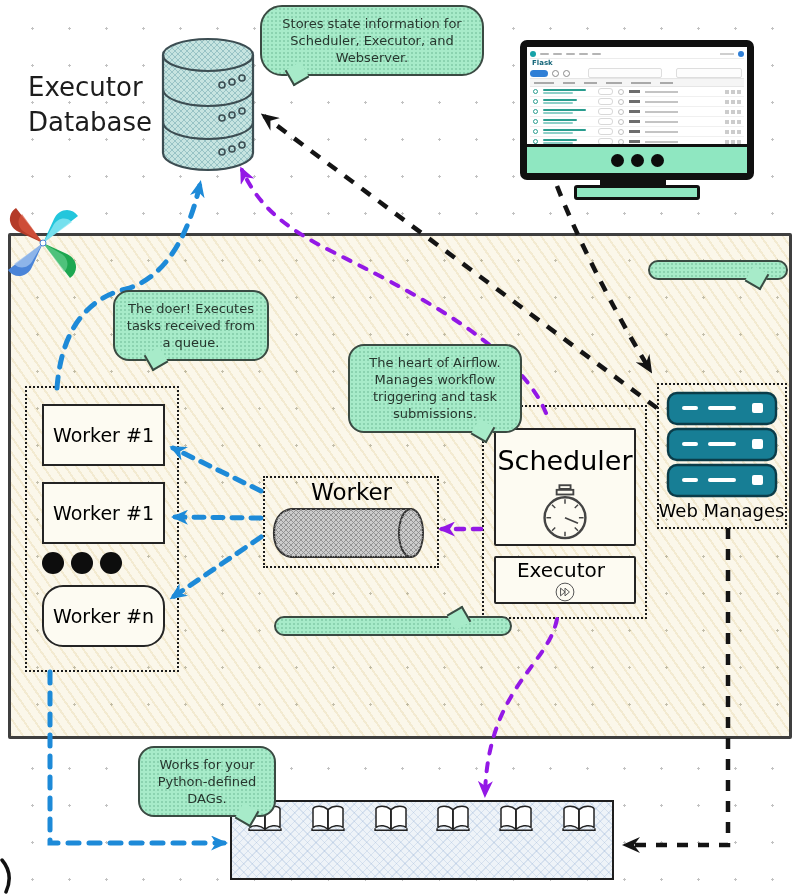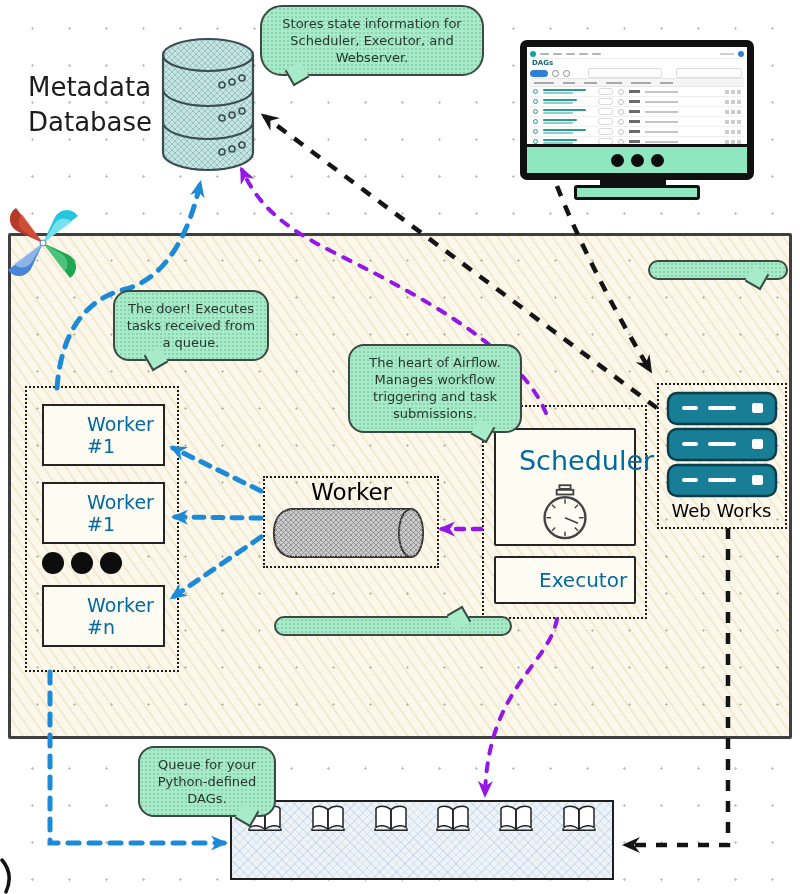--- a/index.html
+++ b/index.html
@@ -179,7 +179,7 @@
           <i class="mnavtxt"></i>
           <i class="mnavdot"></i>
       </div>
-      <div class="mtitle">DAGs</div>
+      <div class="mtitle">Flask</div>
       <div class="mchips">
         <i class="mpillblue"></i>
           <i class="mchip"></i>

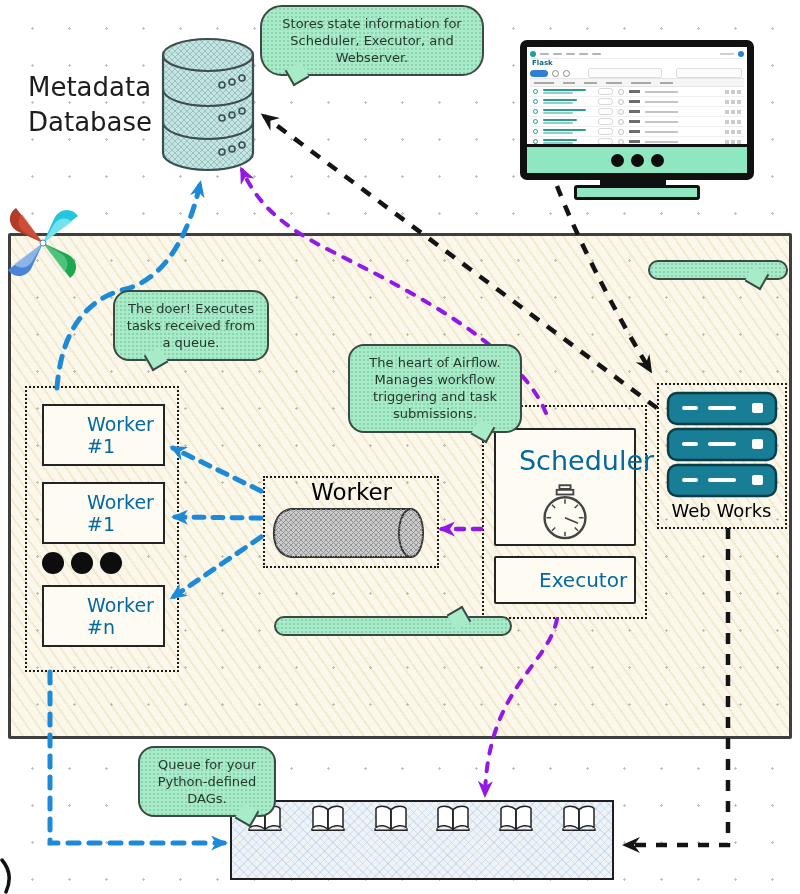--- a/index.html
+++ b/index.html
@@ -139,7 +139,7 @@
     </g>
   </svg>
 
-  <div class="db-label">Metadata Database</div>
+  <div class="db-label">Executor Database</div>
   <svg class="dbsvg" width="96" height="136" viewBox="0 0 96 136">
     <defs>
       <pattern id="dbcross" width="6" height="6" patternUnits="userSpaceOnUse">

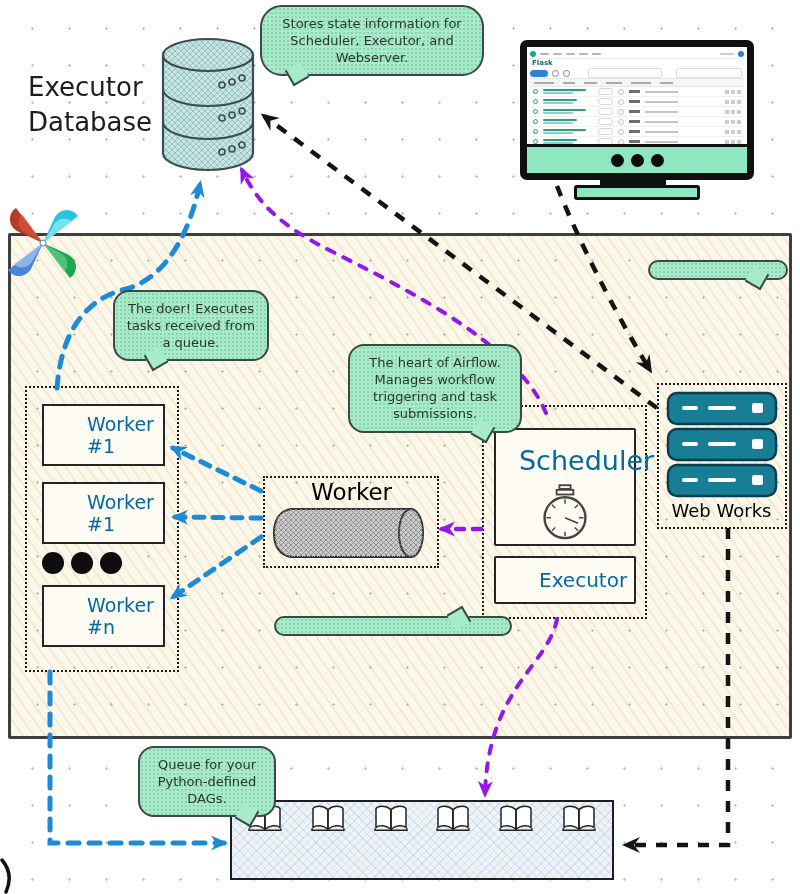--- a/index.html
+++ b/index.html
@@ -22,7 +22,7 @@
   .dotted{border:2.5px dotted #1c1c1c;position:absolute;z-index:2;}
   .solidbox{position:absolute;background:#fdfbf2;border:2.5px solid #242424;border-radius:2px;
     display:flex;align-items:center;justify-content:flex-start;z-index:2;}
-  .label{color:#0369a1;margin-left:43px;}
+  .label{color:#000000;}
 
   
   .bubble{position:absolute;z-index:6;background-color:#a7ebc9;

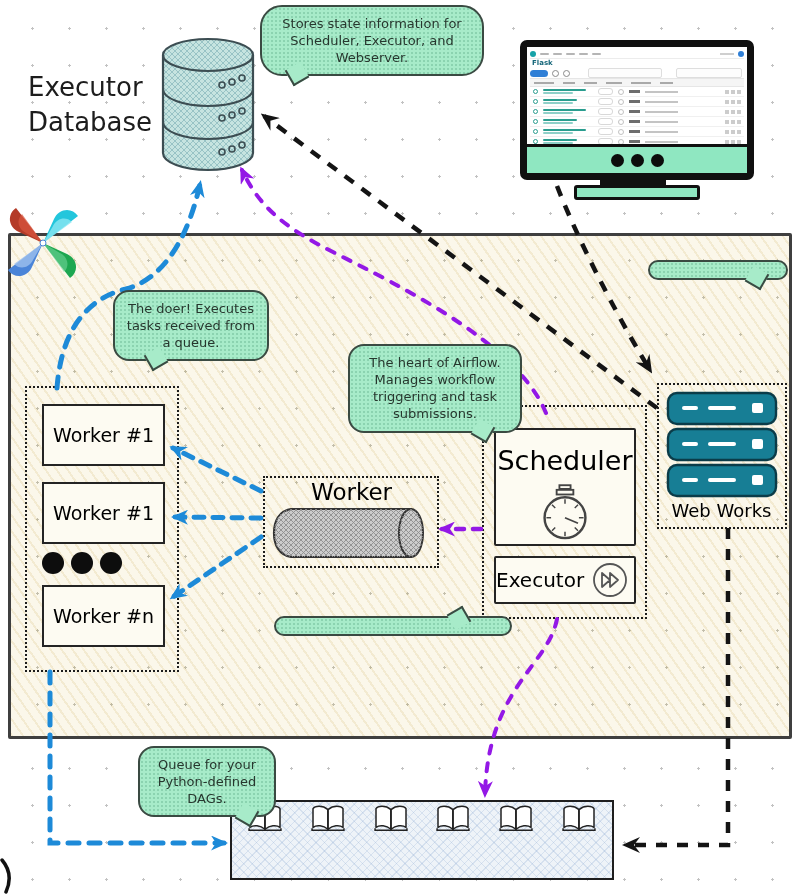--- a/index.html
+++ b/index.html
@@ -381,7 +381,7 @@
         <rect x="86" y="84" width="11" height="10" rx="2" fill="#fff"></rect>
     </g>
   </svg>
-  <div class="ws-label">Web Works</div>
+  <div class="ws-label">Web Manages</div>
 
   <div class="dagbox">
     <div class="books">

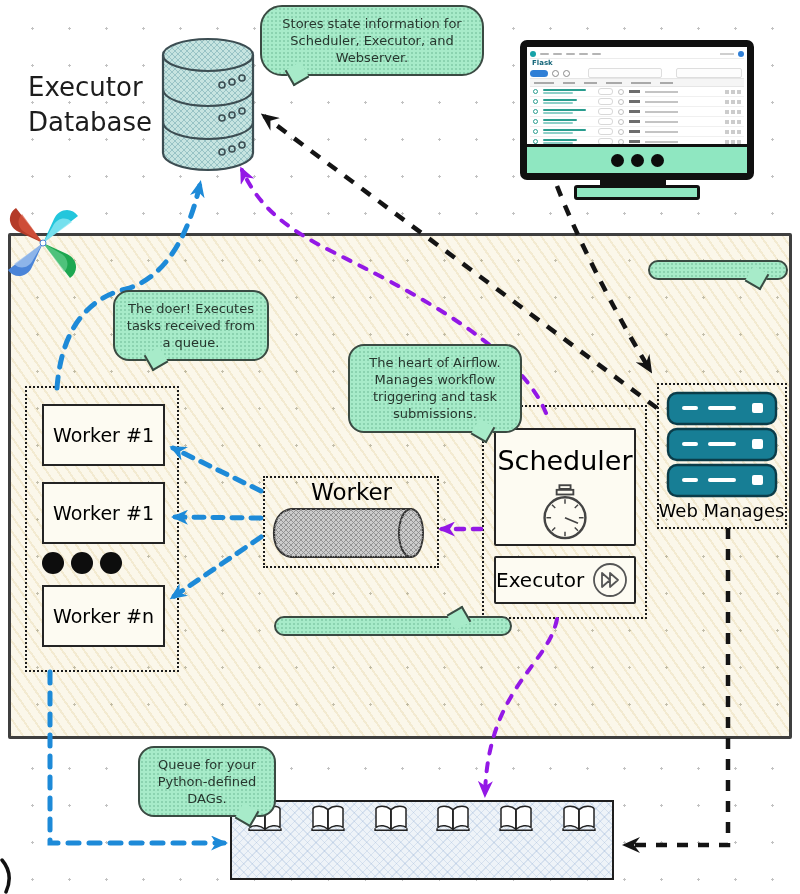--- a/index.html
+++ b/index.html
@@ -21,7 +21,7 @@
   
   .dotted{border:2.5px dotted #1c1c1c;position:absolute;z-index:2;}
   .solidbox{position:absolute;background:#fdfbf2;border:2.5px solid #242424;border-radius:2px;
-    display:flex;align-items:center;justify-content:flex-start;z-index:2;}
+    display:flex;align-items:center;justify-content:flex-start;z-index:2;flex-direction:column;}
   .label{color:#000000;}
 
   

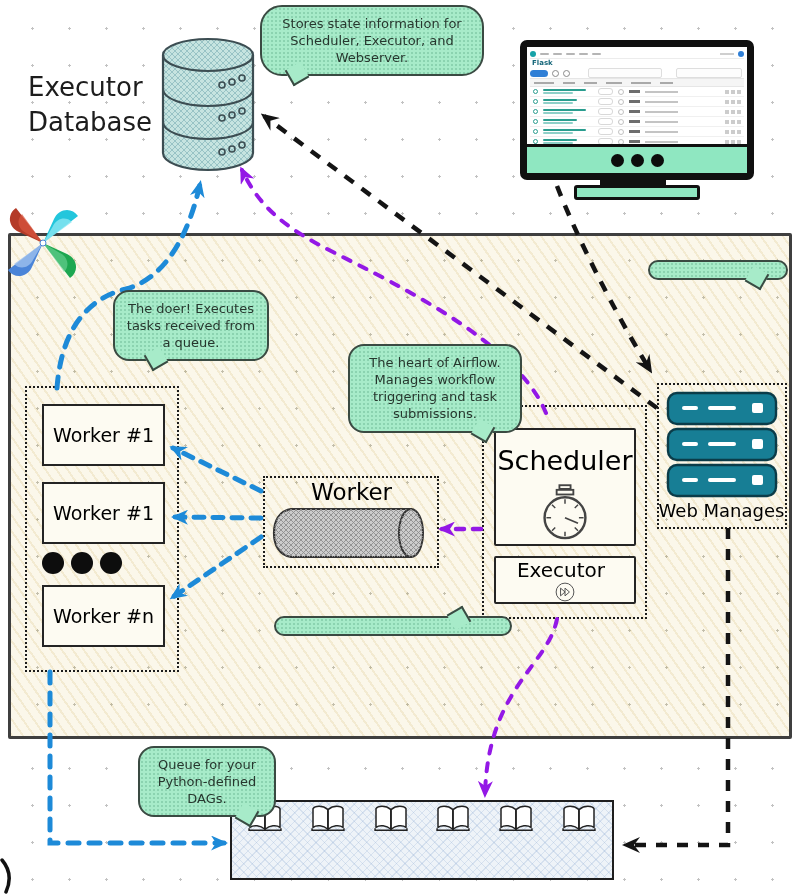--- a/index.html
+++ b/index.html
@@ -314,7 +314,7 @@
       <i></i>
       <i></i>
     </div>
-  <div class="workerbox" style="left:42px;top:585px;width:119px;height:58px;">
+  <div class="workerbox" style="left:42px;top:585px;width:119px;height:58px;border-radius:21px;">
     <span class="label">Worker #n</span>
   </div>
 

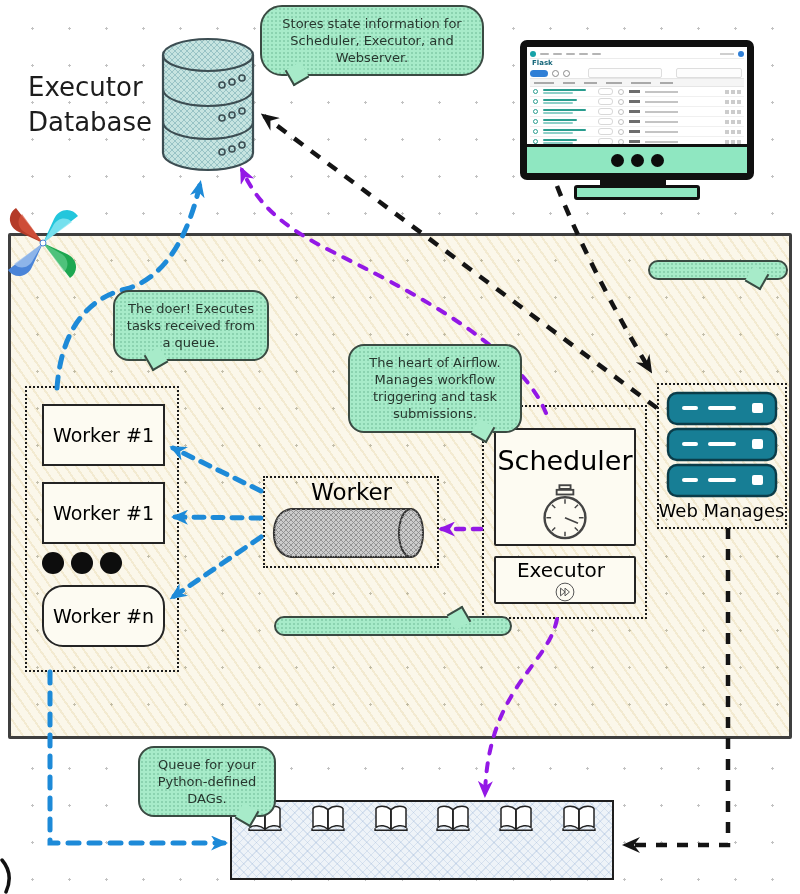--- a/index.html
+++ b/index.html
@@ -494,7 +494,7 @@
   </div>
 
   <div class="bubble" style="left:138px;top:746px;width:114px;">
-    <span>Queue for your Python-defined DAGs.</span>
+    <span>Works for your Python-defined DAGs.</span>
     <div class="tail tail-down" style="right:18px;bottom:-9px;transform:rotate(30deg);"></div>
   </div>
 

